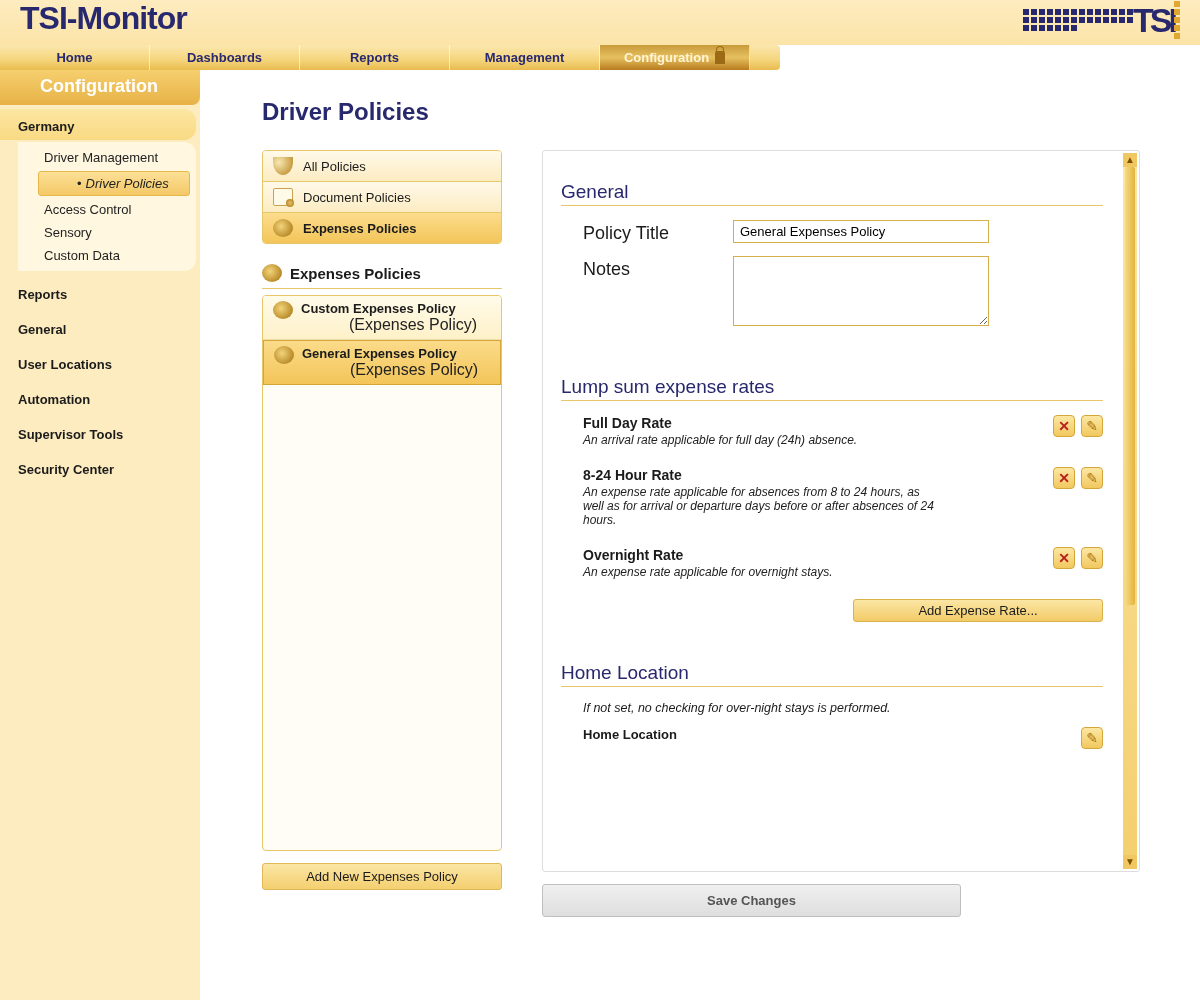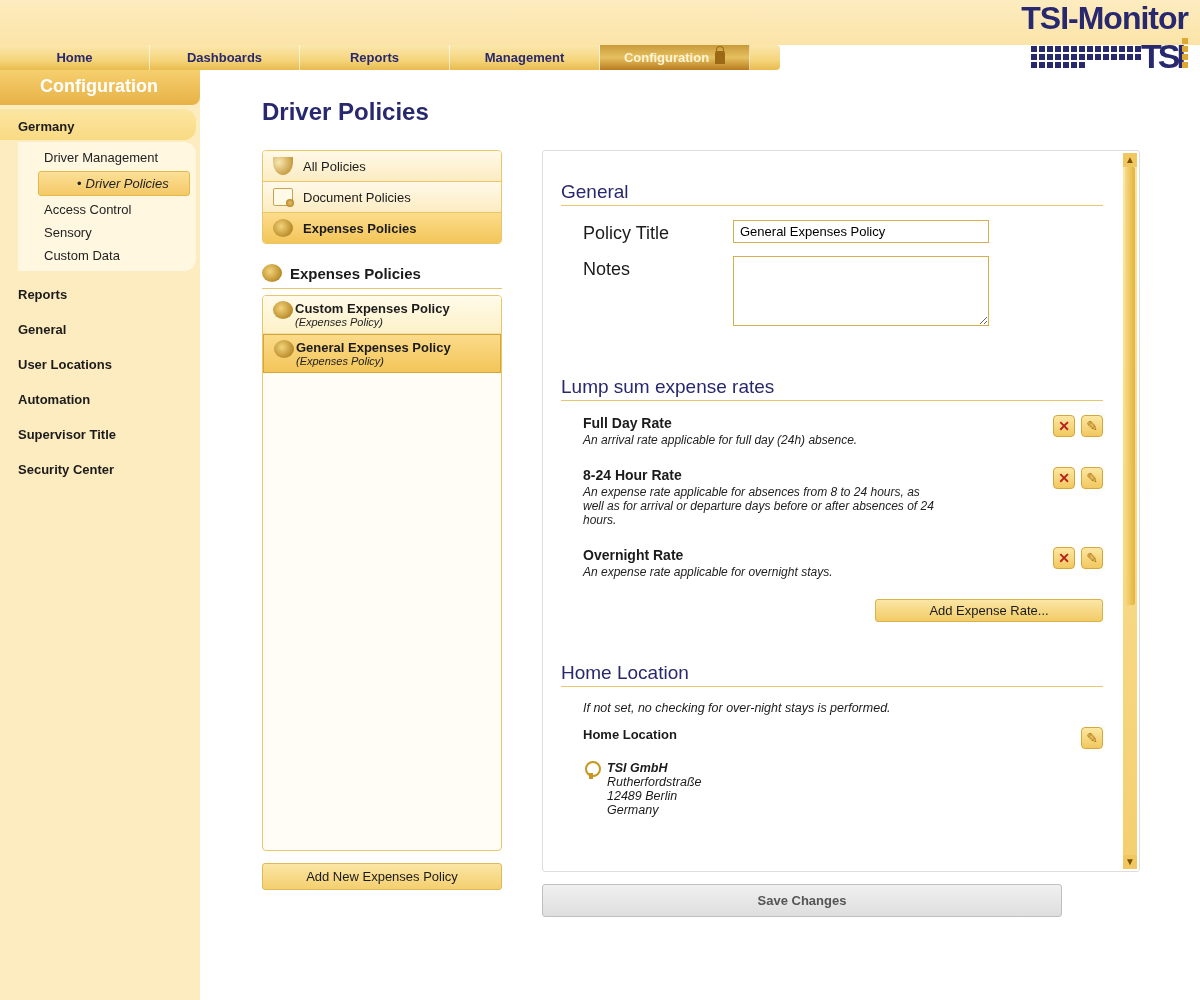--- a/index.html
+++ b/index.html
@@ -14,10 +14,9 @@
   background: linear-gradient(to bottom, #fdecc0 0%, #fce4a8 100%);
   height: 45px;
   display: flex;
-  align-items: flex-end;
+  align-items: flex-start;
   justify-content: space-between;
-  padding: 0 12px;
-  flex-direction: column;
+  padding: 0 20px;
 }
 .app-title {
   font-size: 32px;

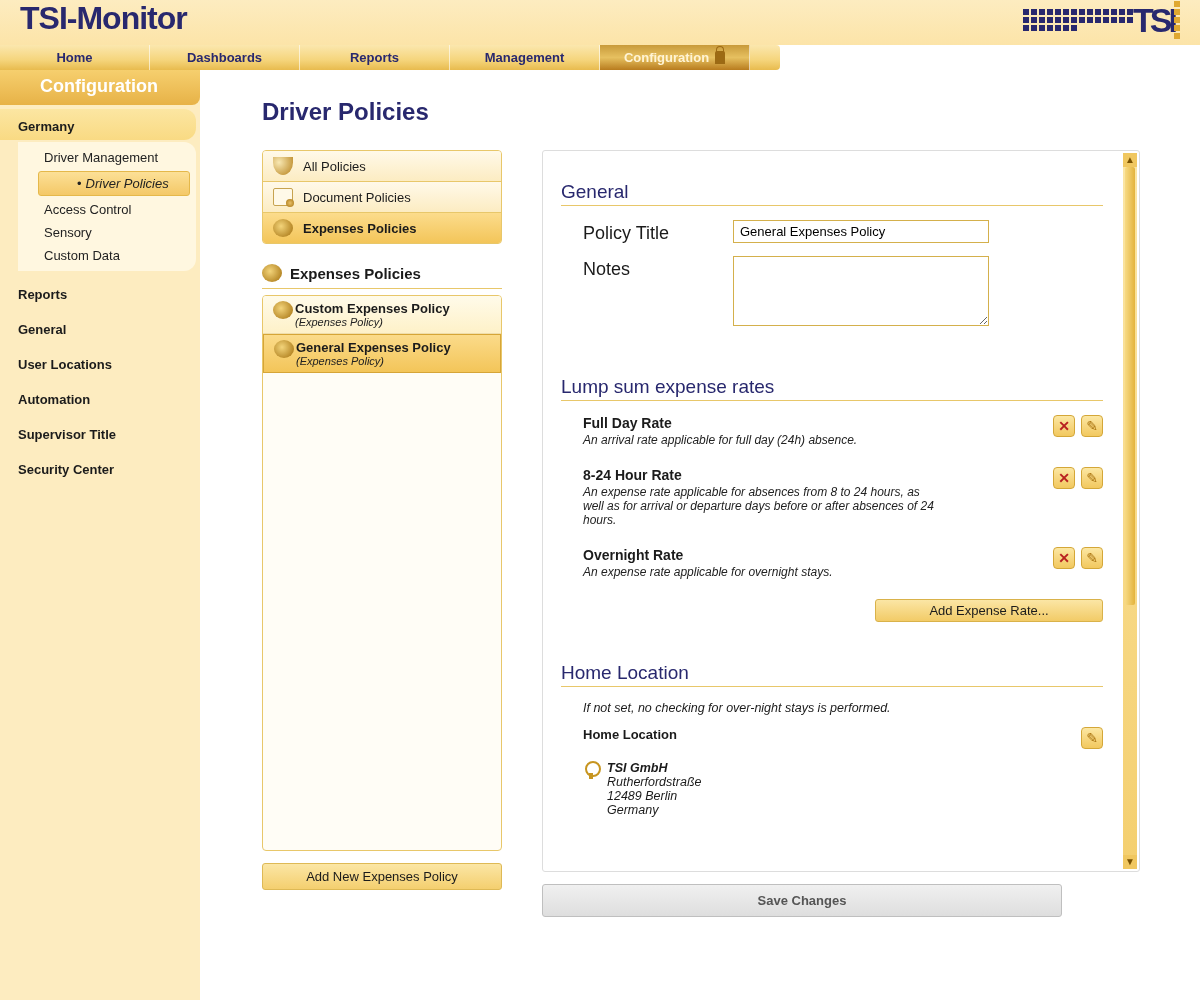--- a/index.html
+++ b/index.html
@@ -174,7 +174,7 @@
   overflow:hidden;
 }
 .policy-item {
-  display:flex; gap:2px; align-items:flex-start;
+  display:flex; gap:8px; align-items:flex-start;
   padding: 5px 10px;
   border-bottom:1px solid #f0deab;
   background: linear-gradient(to bottom, #fffbea, #fef1c8);

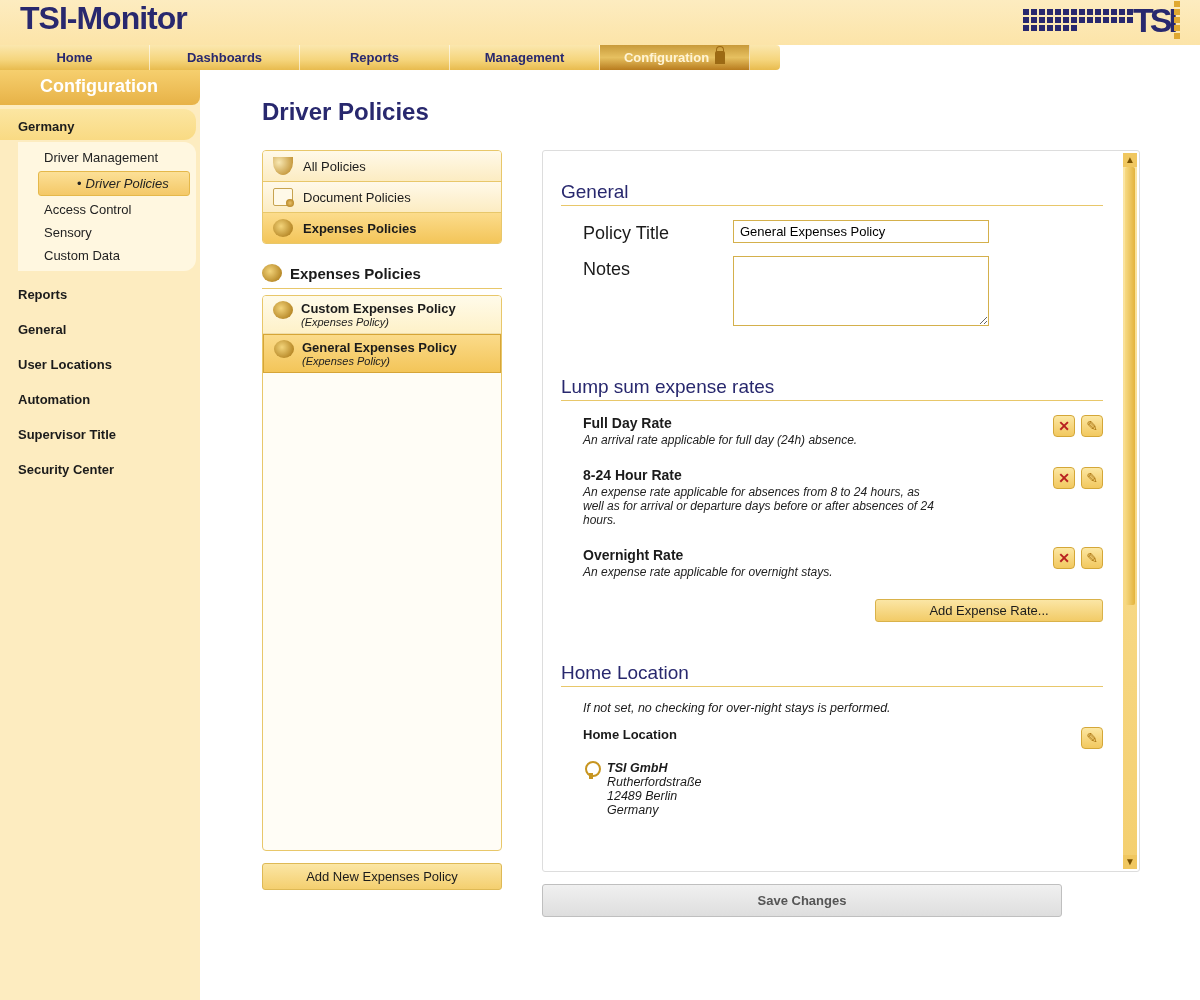--- a/index.html
+++ b/index.html
@@ -185,7 +185,7 @@
   border:1px solid #d6a537;
 }
 .policy-text .ptitle{font-weight:bold; font-size:13px;}
-.policy-text .psub{font-style:italic; font-size:11px; color:#222;}
+.policy-text .psub{font-size:16px; color:#222;margin-left:48px;}
 
 .bottom-btn {
   margin-top: 12px;

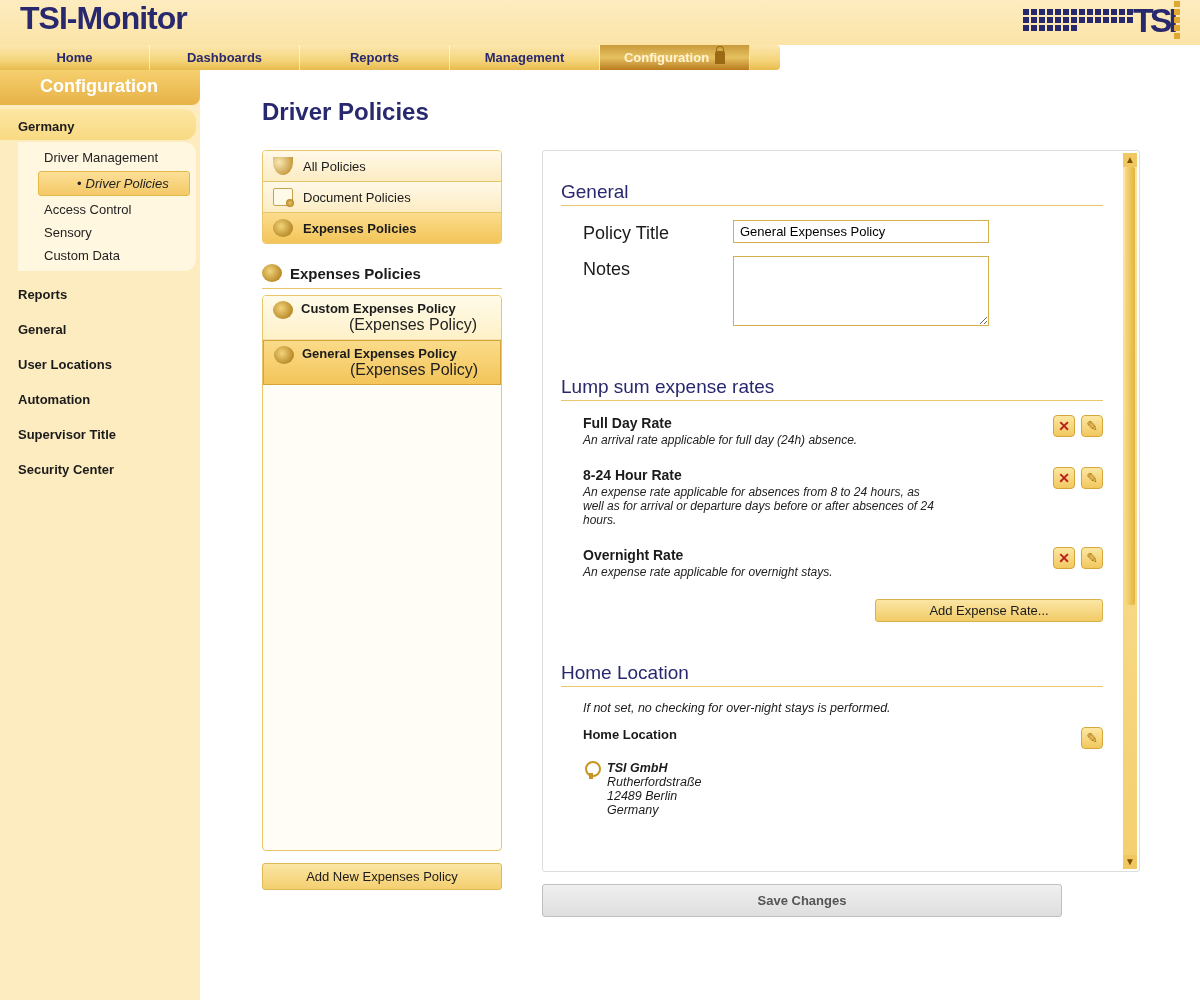--- a/index.html
+++ b/index.html
@@ -366,7 +366,7 @@
     <div class="sidebar-link">General</div>
     <div class="sidebar-link">User Locations</div>
     <div class="sidebar-link">Automation</div>
-    <div class="sidebar-link">Supervisor Title</div>
+    <div class="sidebar-link">Supervisor Tools</div>
     <div class="sidebar-link">Security Center</div>
   </div>
 

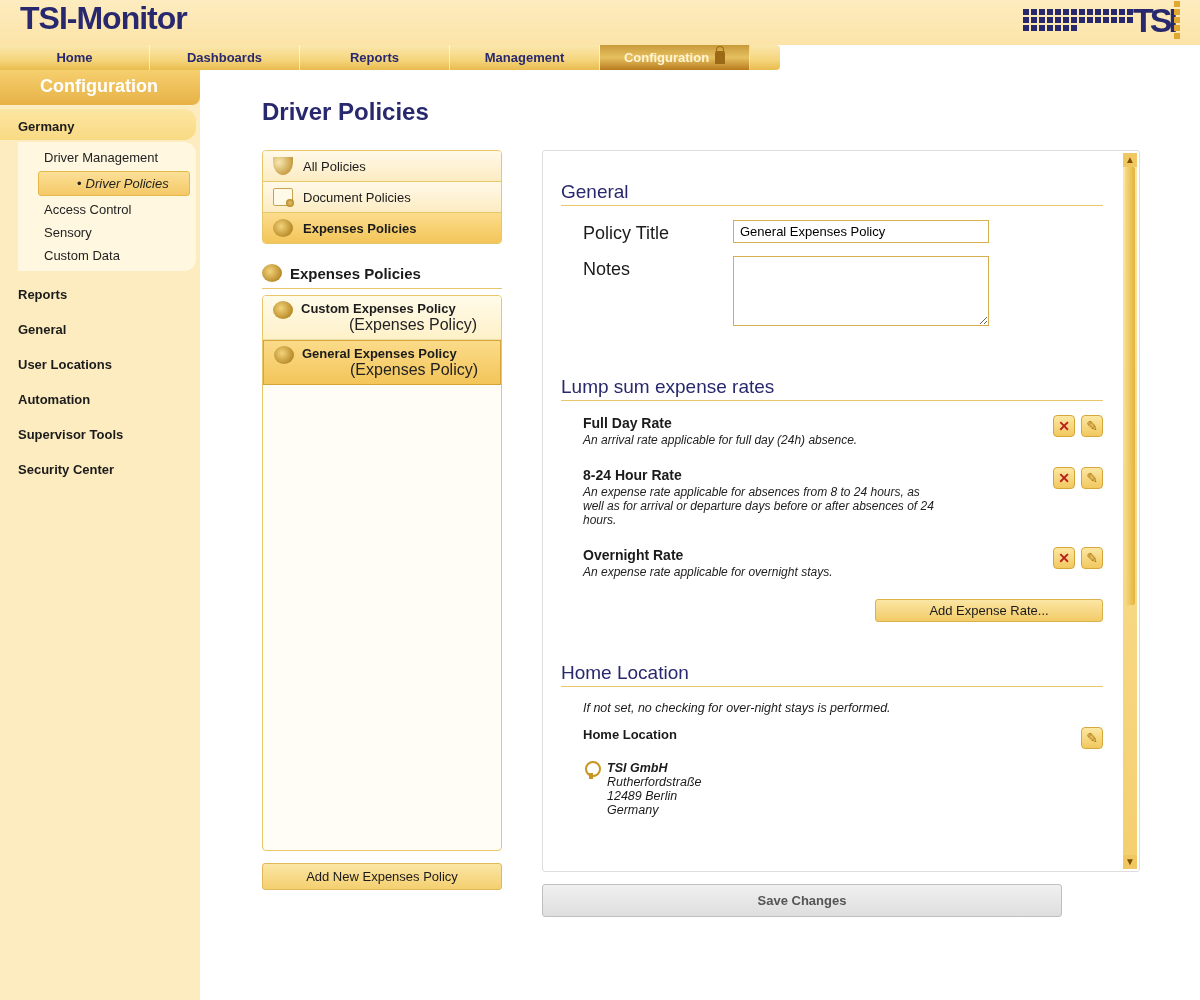--- a/index.html
+++ b/index.html
@@ -257,7 +257,7 @@
   text-align:center;
   cursor:pointer;
   font-size:13px;
-  width: 228px;
+  width: 250px;
   margin: 20px 0 0 auto;
 }
 

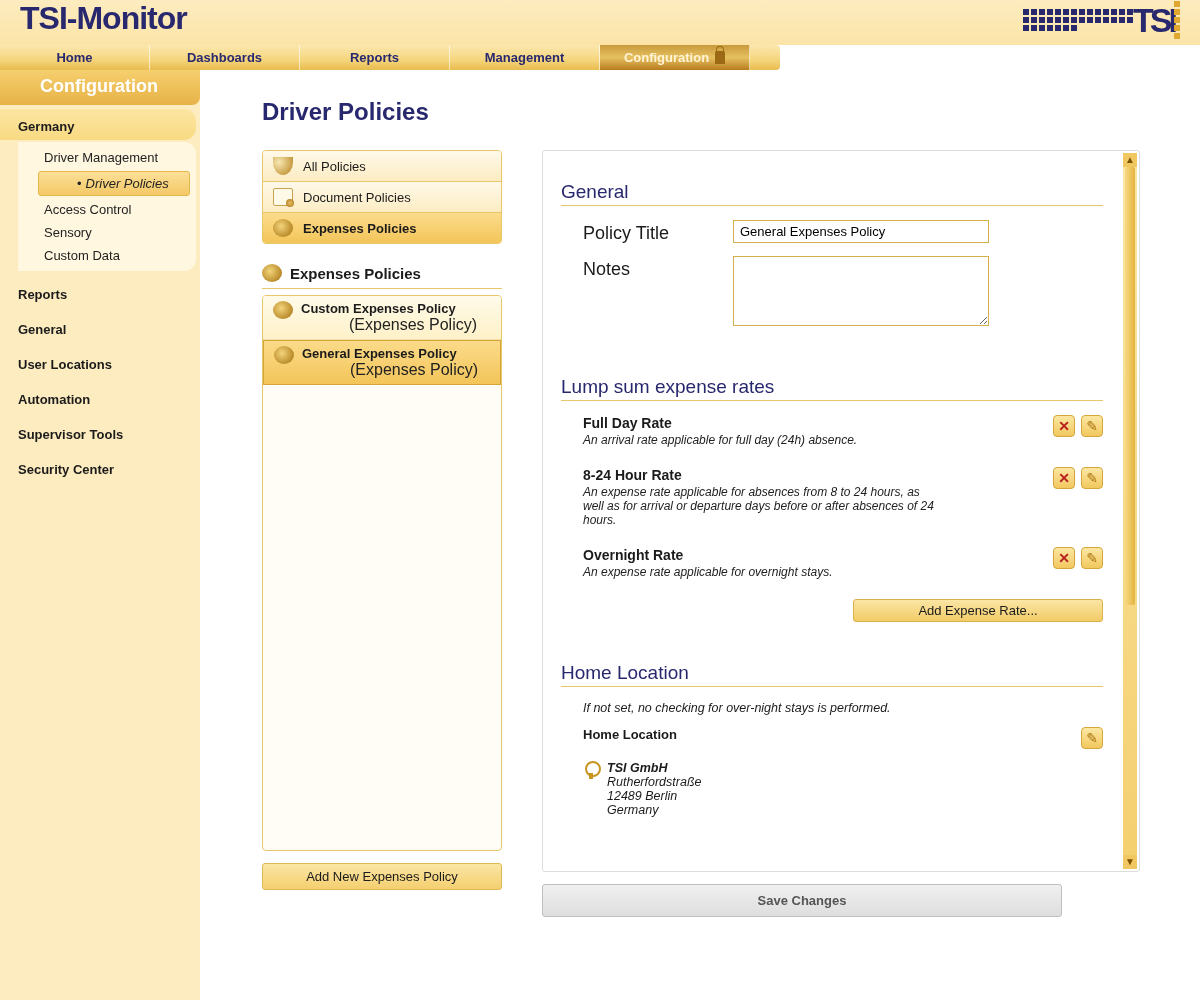--- a/index.html
+++ b/index.html
@@ -469,15 +469,6 @@
             <div class="home-label">Home Location</div>
             <div class="small-btn edit home-edit">✎</div>
           </div>
-          <div class="loc-block">
-            <span class="pin-icon"></span>
-            <div class="loc-text">
-              <div class="lname">TSI GmbH</div>
-              <div>Rutherfordstraße</div>
-              <div>12489 Berlin</div>
-              <div>Germany</div>
-            </div>
-          </div>
 
           <div class="detail-scrollbar">
             <div class="scroll-up">▲</div>

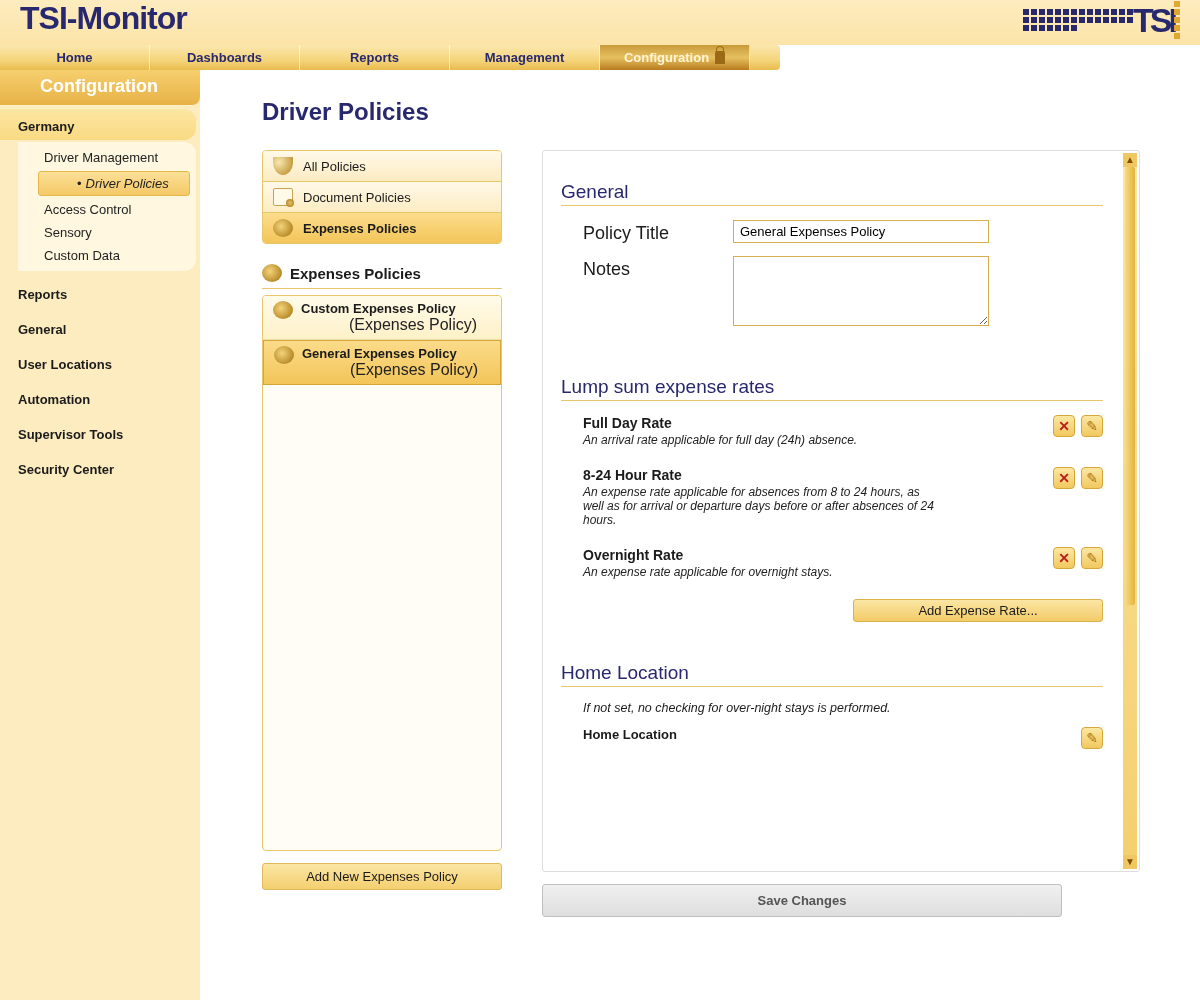--- a/index.html
+++ b/index.html
@@ -274,7 +274,7 @@
 
 .save-btn {
   margin-top: 12px;
-  width: 520px;
+  width: 419px;
   background: linear-gradient(to bottom,#f0f0f0,#dedede);
   border: 1px solid #bfbfbf;
   border-radius: 3px;

